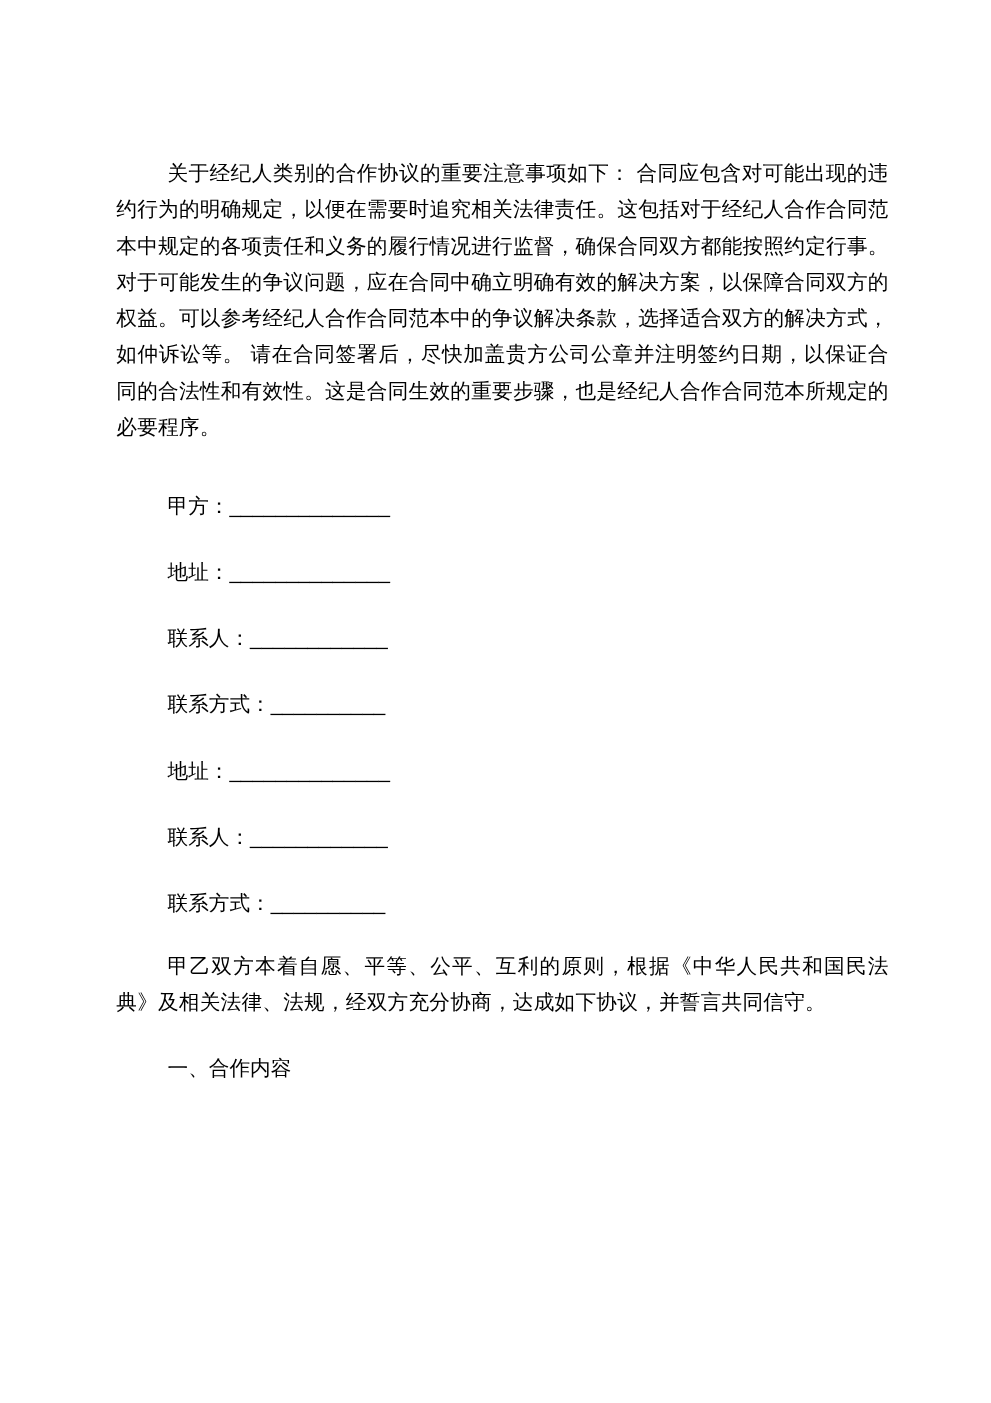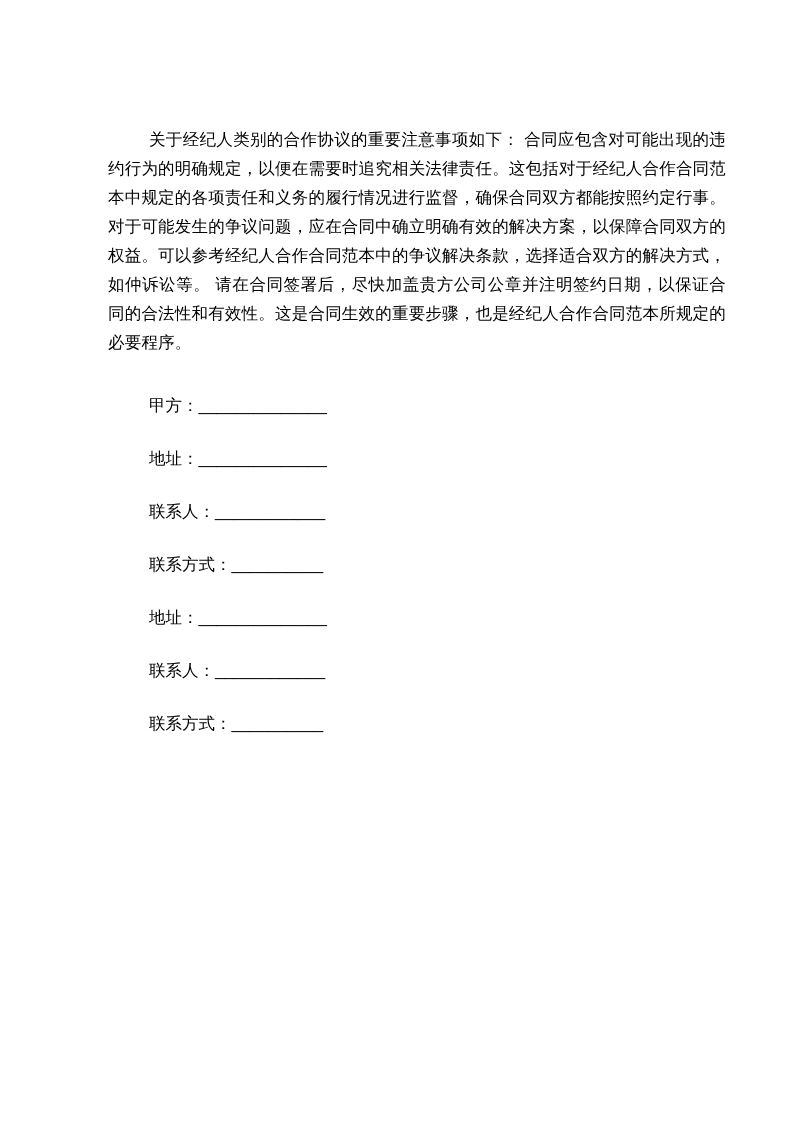--- a/index.html
+++ b/index.html
@@ -19,7 +19,7 @@
   }
   .content {
     position: absolute;
-    left: 108px;
+    left: 93px;
     top: 125px;
     width: 618px;
   }

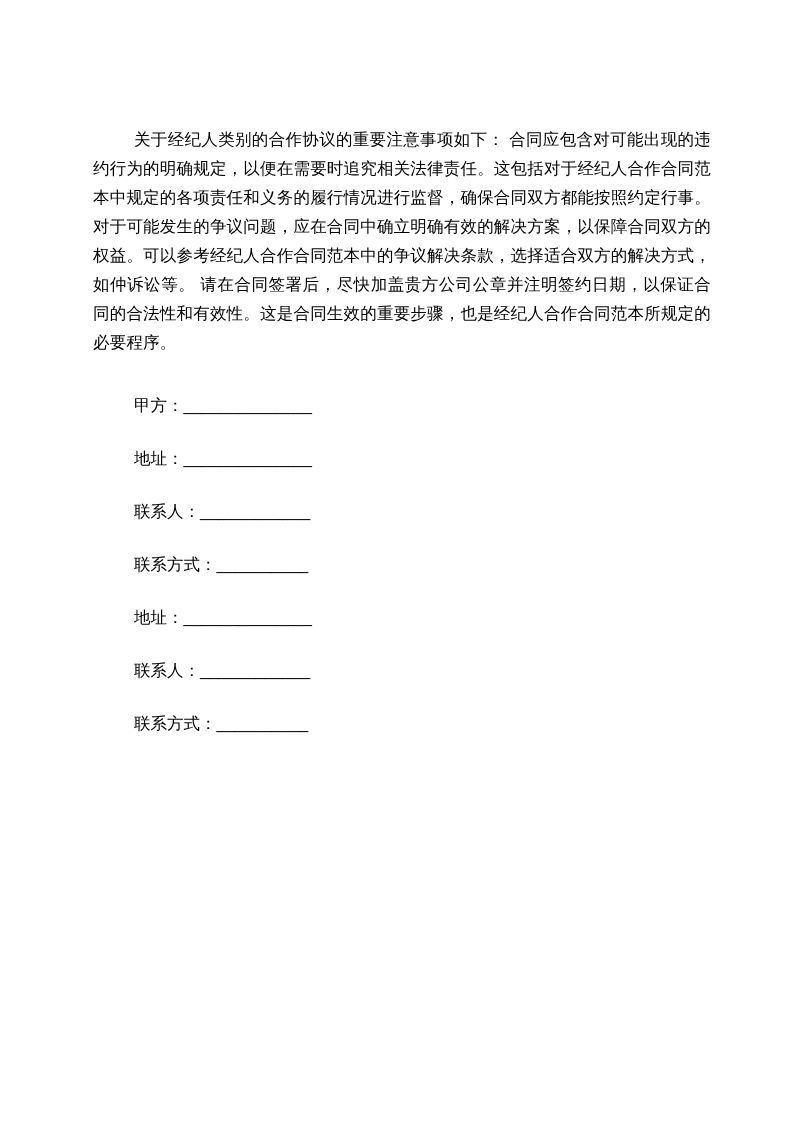--- a/index.html
+++ b/index.html
@@ -84,6 +84,7 @@
       <p class="field-row"><span>联系方式：</span><span class="field-blank">__________</span></p>
     </div>
 
+    <p class="para agreement">甲乙双方本着自愿、平等、公平、互利的原则，根据《中华人民共和国民法典》及相关法律、法规，经双方充分协商，达成如下协议，并誓言共同信守。</p>
 
 
   </div>

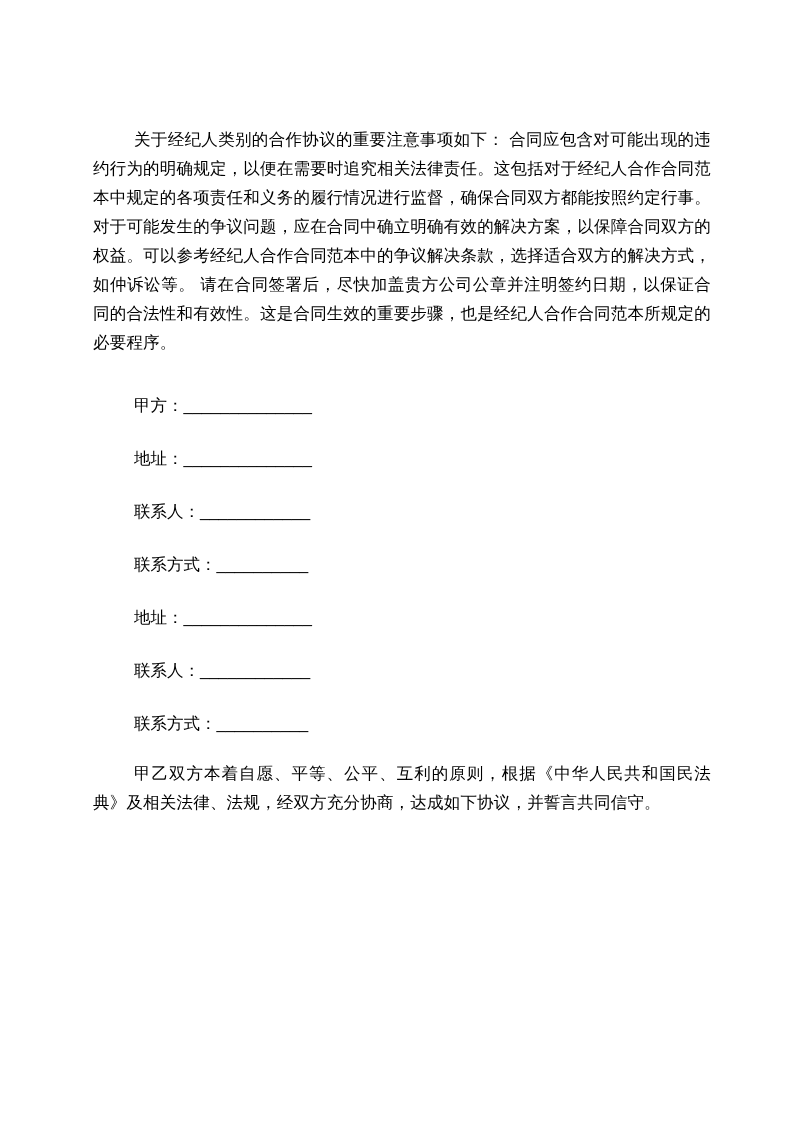--- a/index.html
+++ b/index.html
@@ -86,6 +86,7 @@
 
     <p class="para agreement">甲乙双方本着自愿、平等、公平、互利的原则，根据《中华人民共和国民法典》及相关法律、法规，经双方充分协商，达成如下协议，并誓言共同信守。</p>
 
+    <p class="section-heading">一、合作内容</p>
 
   </div>
 </div>

